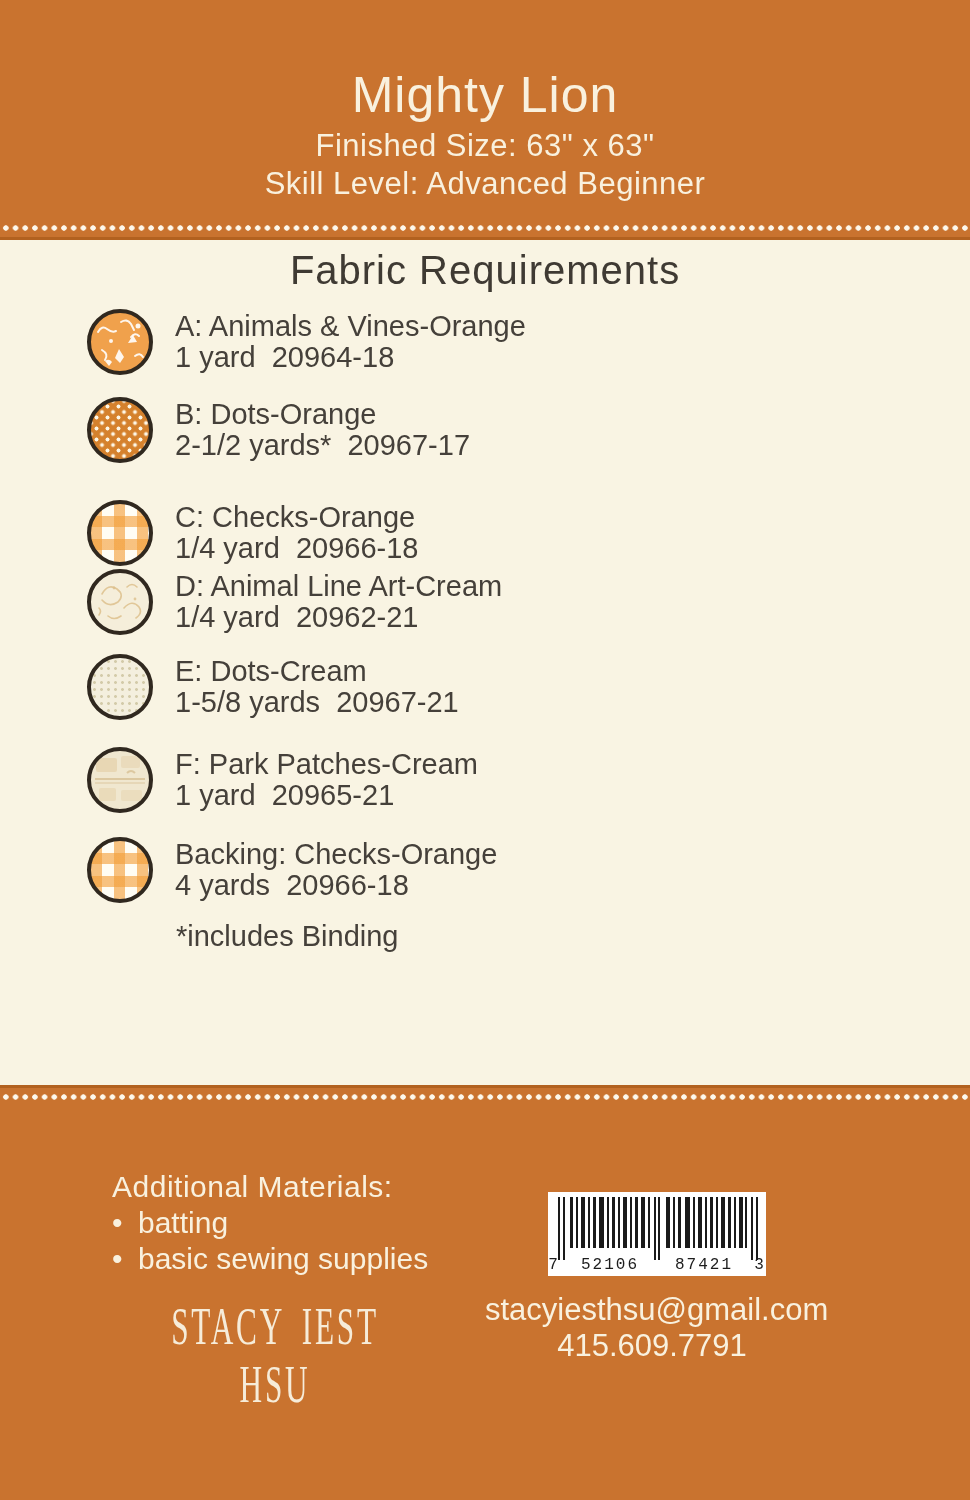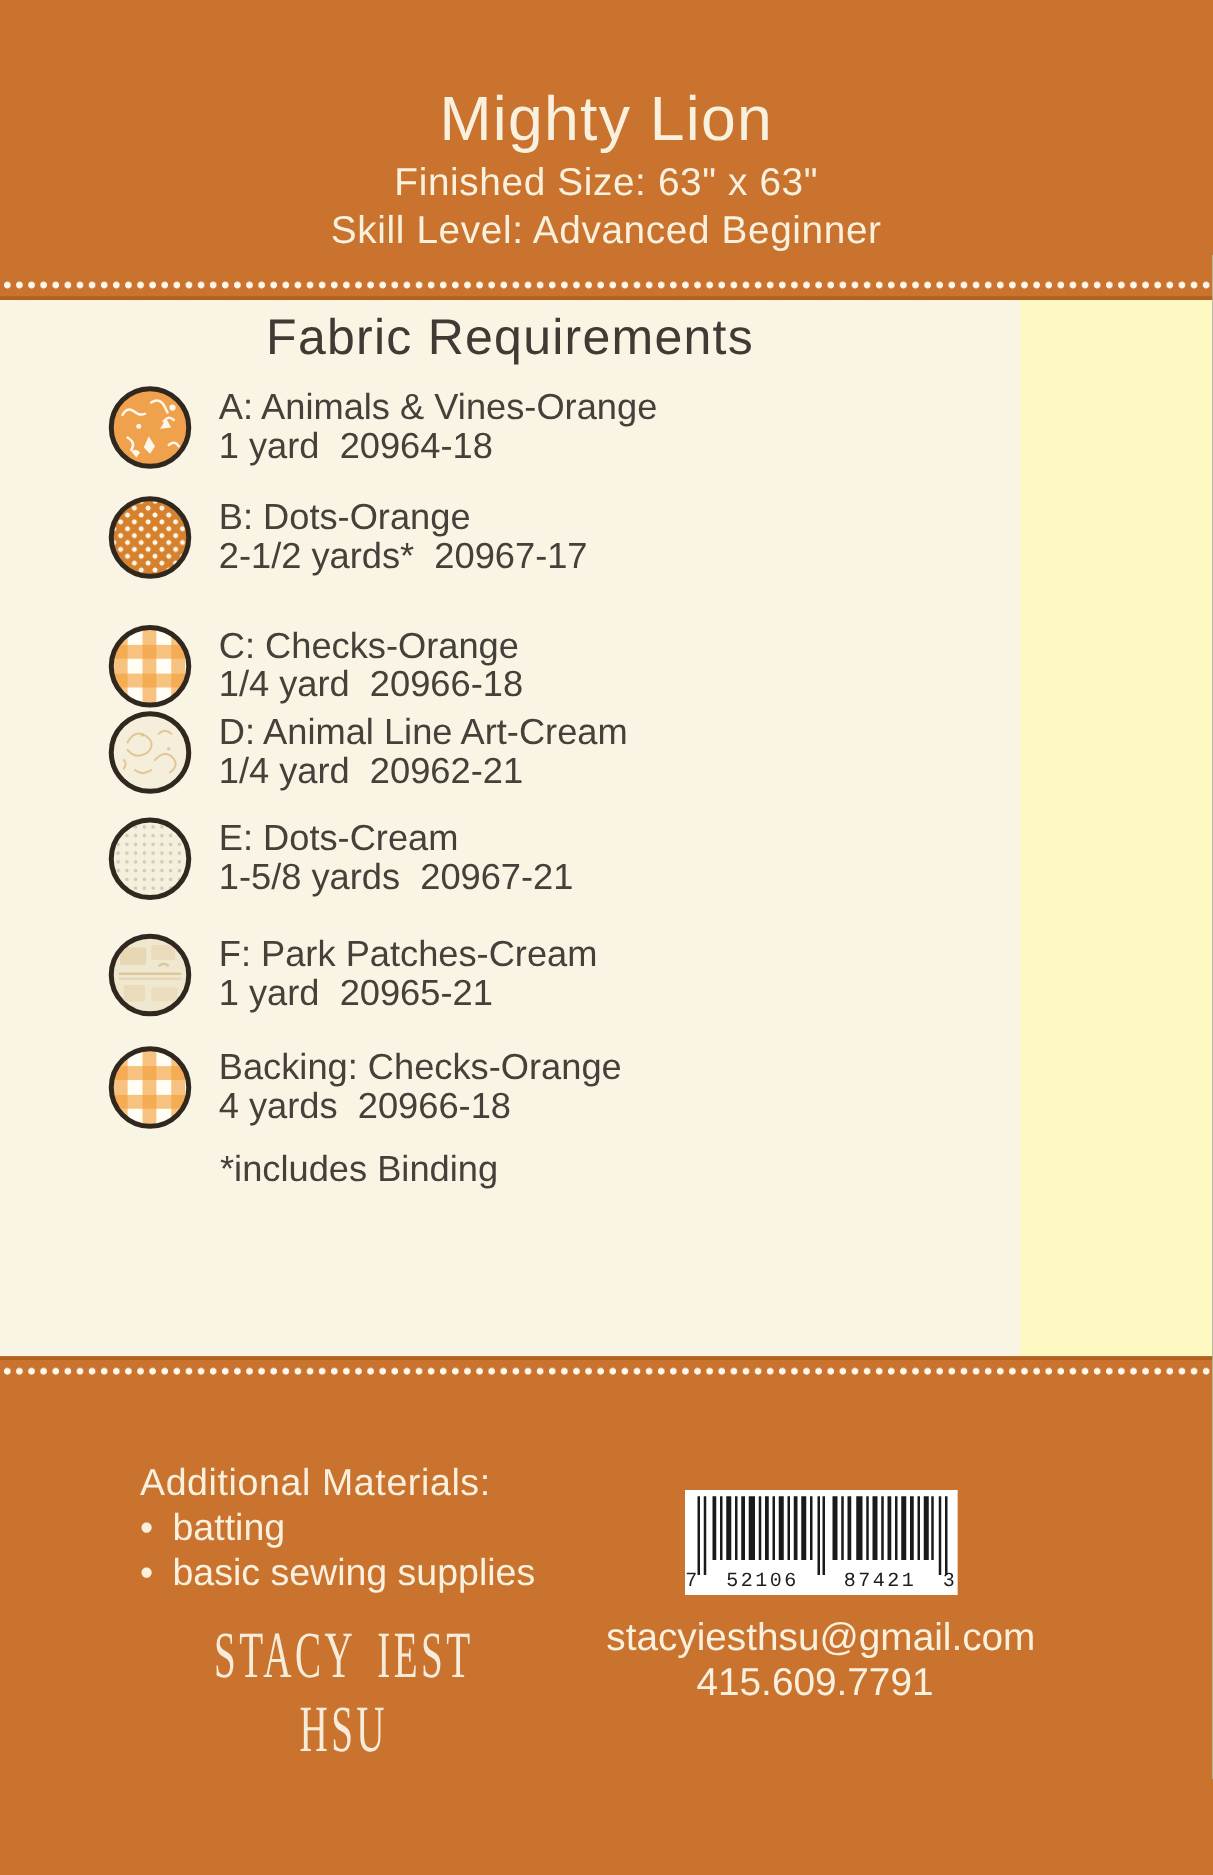--- a/index.html
+++ b/index.html
@@ -7,7 +7,7 @@
   body { font-family:"Liberation Sans", sans-serif; }
   .page {
     position:relative; width:970px; height:1500px; margin:0 auto;
-    background:#fef9c3; overflow:hidden;
+    background:#ffffff; overflow:hidden;
   }
 
   

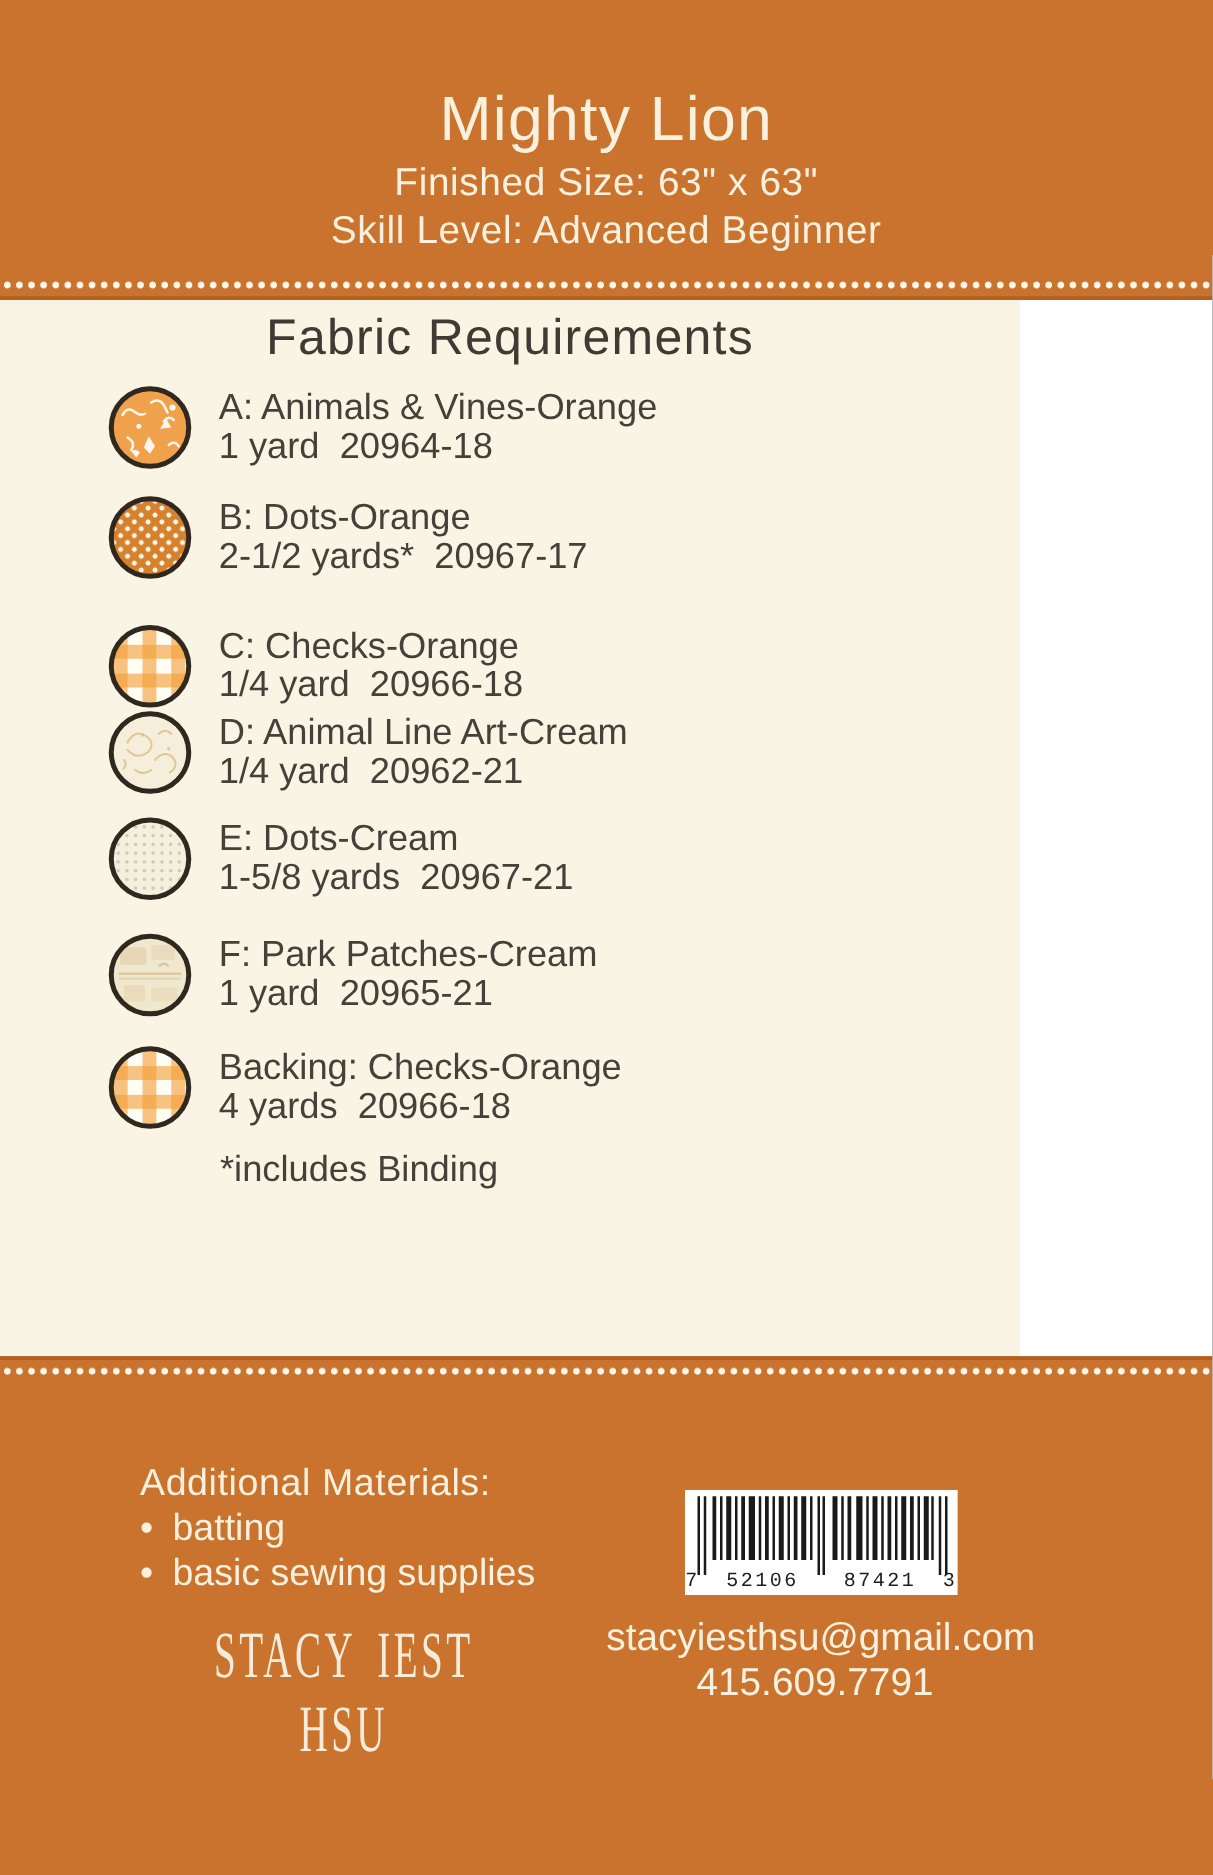--- a/index.html
+++ b/index.html
@@ -30,7 +30,7 @@
   .dots-top { top:225px; }
 
   
-  .main { position:absolute; top:240px; left:0; width:816px; height:845px; background:#f9f4e3; color:#45403a; }
+  .main { position:absolute; top:240px; left:0; width:970px; height:845px; background:#f9f4e3; color:#45403a; }
   .section-title {
     position:absolute; top:8px; left:0; width:100%; text-align:center;
     font-size:40px; font-weight:400; letter-spacing:1px; color:#3f3a33;

